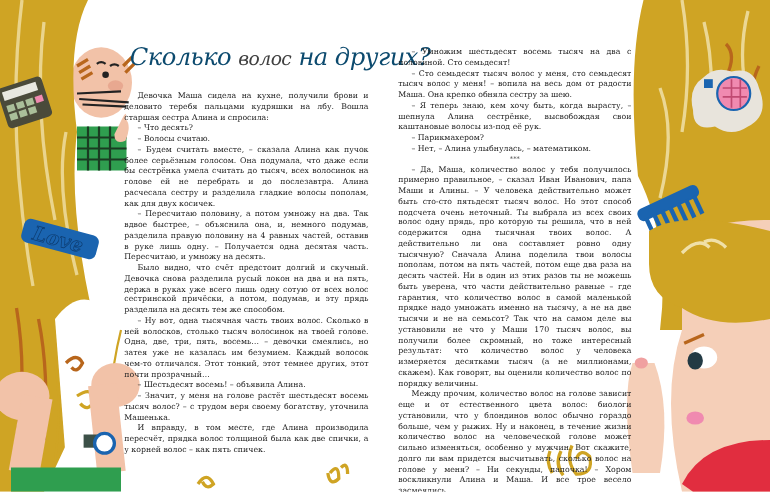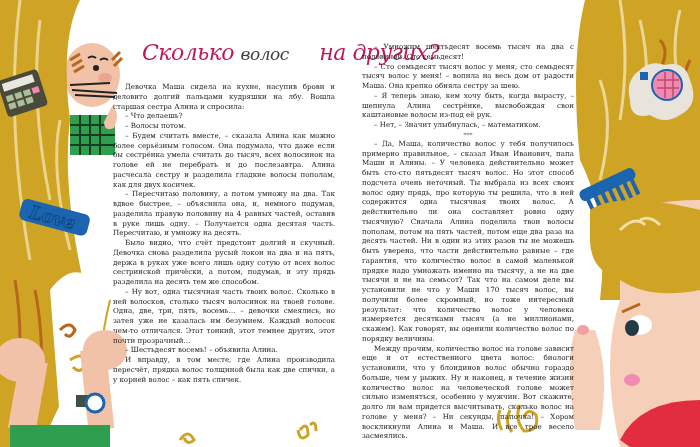--- a/index.html
+++ b/index.html
@@ -7,7 +7,7 @@
   .spread { position:absolute; left:0; top:0; width:700px; height:447px; background:#fff; overflow:hidden; }
   .illus { position:absolute; left:0; top:0; width:700px; height:447px; }
   .title { position:absolute; left:118px; top:40px; font-family:"DejaVu Serif", serif; font-style:italic; font-size:22px; letter-spacing:-0.5px; white-space:nowrap; }
-  .title .blue { color:#be185d;margin-left:24px; }
+  .title .blue { color:#0c4a6e; }
   .title .gold { color:#404040; font-size:17px; }
   .col { position:absolute; font-family:"DejaVu Serif", serif; font-size:7.1px; line-height:9.75px; color:#222; text-align:justify; }
   .col p { margin:0; text-indent:12px; }

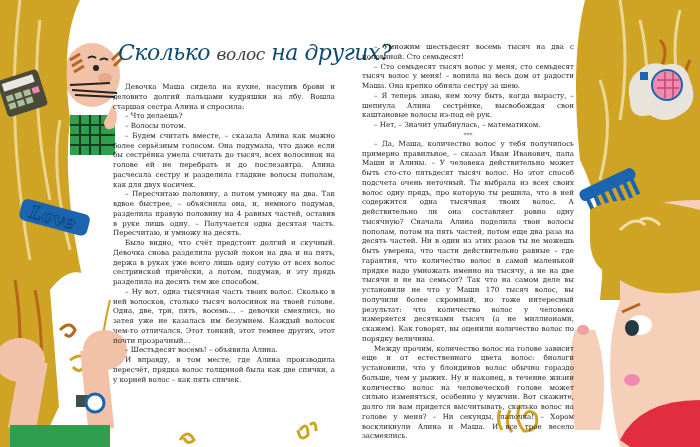--- a/index.html
+++ b/index.html
@@ -119,7 +119,7 @@
   </div>
 
   <div class="col" id="left-col">
-    <p>Девочка Маша сидела на кухне, насупив брови и деловито долгий пальцами кудряшки на лбу. Вошла старшая сестра Алина и спросила:</p>
+    <p>Девочка Маша сидела на кухне, получили брови и деловито теребя пальцами кудряшки на лбу. Вошла старшая сестра Алина и спросила:</p>
     <p>– Что делаешь?</p>
     <p>– Волосы потом.</p>
     <p>– Будем считать вместе, – сказала Алина как можно более серьёзным голосом. Она подумала, что даже если бы сестрёнка умела считать до тысяч, всех волосинок на голове ей не перебрать и до послезавтра. Алина расчесала сестру и разделила гладкие волосы пополам, как для двух косичек.</p>

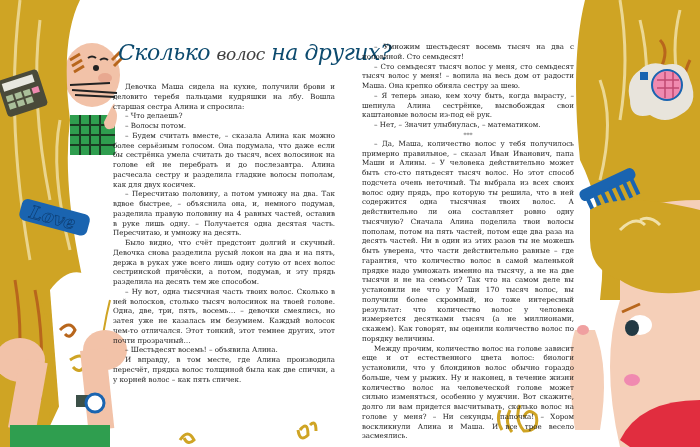--- a/index.html
+++ b/index.html
@@ -120,7 +120,7 @@
 
   <div class="col" id="left-col">
     <p>Девочка Маша сидела на кухне, получили брови и деловито теребя пальцами кудряшки на лбу. Вошла старшая сестра Алина и спросила:</p>
-    <p>– Что делаешь?</p>
+    <p>– Что десять?</p>
     <p>– Волосы потом.</p>
     <p>– Будем считать вместе, – сказала Алина как можно более серьёзным голосом. Она подумала, что даже если бы сестрёнка умела считать до тысяч, всех волосинок на голове ей не перебрать и до послезавтра. Алина расчесала сестру и разделила гладкие волосы пополам, как для двух косичек.</p>
     <p>– Пересчитаю половину, а потом умножу на два. Так вдвое быстрее, – объяснила она, и, немного подумав, разделила правую половину на 4 равных частей, оставив в руке лишь одну. – Получается одна десятая часть. Пересчитаю, и умножу на десять.</p>

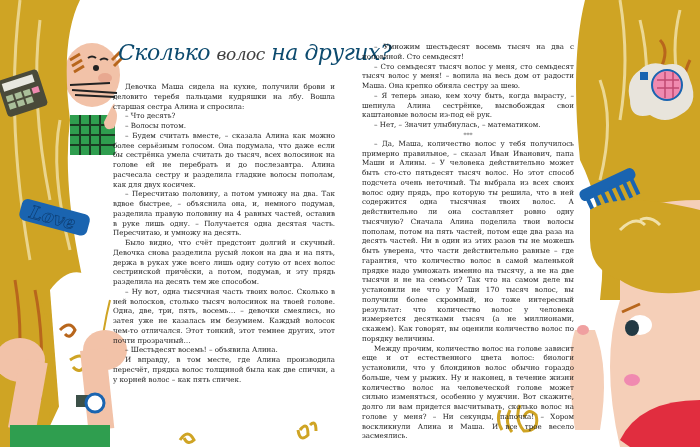--- a/index.html
+++ b/index.html
@@ -121,7 +121,7 @@
   <div class="col" id="left-col">
     <p>Девочка Маша сидела на кухне, получили брови и деловито теребя пальцами кудряшки на лбу. Вошла старшая сестра Алина и спросила:</p>
     <p>– Что десять?</p>
-    <p>– Волосы потом.</p>
+    <p>– Волосы считаю.</p>
     <p>– Будем считать вместе, – сказала Алина как можно более серьёзным голосом. Она подумала, что даже если бы сестрёнка умела считать до тысяч, всех волосинок на голове ей не перебрать и до послезавтра. Алина расчесала сестру и разделила гладкие волосы пополам, как для двух косичек.</p>
     <p>– Пересчитаю половину, а потом умножу на два. Так вдвое быстрее, – объяснила она, и, немного подумав, разделила правую половину на 4 равных частей, оставив в руке лишь одну. – Получается одна десятая часть. Пересчитаю, и умножу на десять.</p>
     <p>Было видно, что счёт предстоит долгий и скучный. Девочка снова разделила русый локон на два и на пять, держа в руках уже всего лишь одну сотую от всех волос сестринской причёски, а потом, подумав, и эту прядь разделила на десять тем же способом.</p>

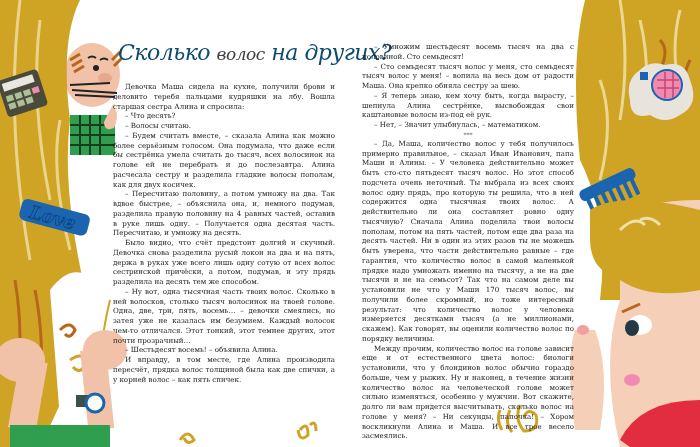--- a/index.html
+++ b/index.html
@@ -134,6 +134,7 @@
     <p>– Умножим шестьдесят восемь тысяч на два с половиной. Сто семьдесят!</p>
     <p>– Сто семьдесят тысяч волос у меня, сто семьдесят тысяч волос у меня! – вопила на весь дом от радости Маша. Она крепко обняла сестру за шею.</p>
     <p>– Я теперь знаю, кем хочу быть, когда вырасту, – шепнула Алина сестрёнке, высвобождая свои каштановые волосы из-под её рук.</p>
+    <p>– Парикмахером?</p>
     <p>– Нет, – Значит улыбнулась, – математиком.</p>
     <p class="center">***</p>
     <p>– Да, Маша, количество волос у тебя получилось примерно правильное, – сказал Иван Иванович, папа Маши и Алины. – У человека действительно может быть сто-сто пятьдесят тысяч волос. Но этот способ подсчета очень неточный. Ты выбрала из всех своих волос одну прядь, про которую ты решила, что в ней содержится одна тысячная твоих волос. А действительно ли она составляет ровно одну тысячную? Сначала Алина поделила твои волосы пополам, потом на пять частей, потом еще два раза на десять частей. Ни в один из этих разов ты не можешь быть уверена, что части действительно равные – где гарантия, что количество волос в самой маленькой прядке надо умножать именно на тысячу, а не на две тысячи и не на семьсот? Так что на самом деле вы установили не что у Маши 170 тысяч волос, вы получили более скромный, но тоже интересный результат: что количество волос у человека измеряется десятками тысяч (а не миллионами, скажем). Как говорят, вы оценили количество волос по порядку величины.</p>

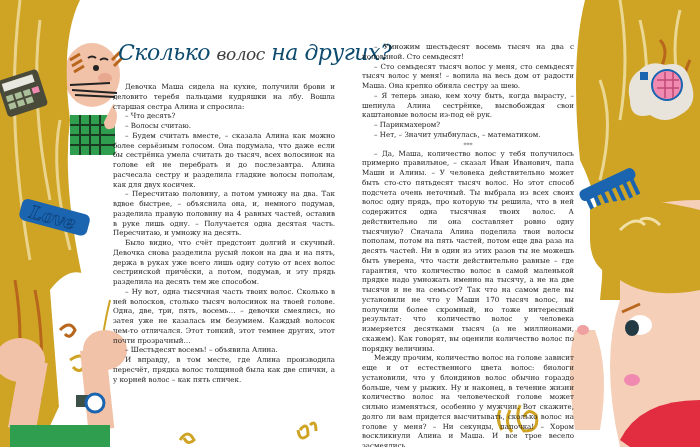--- a/index.html
+++ b/index.html
@@ -122,7 +122,7 @@
     <p>Девочка Маша сидела на кухне, получили брови и деловито теребя пальцами кудряшки на лбу. Вошла старшая сестра Алина и спросила:</p>
     <p>– Что десять?</p>
     <p>– Волосы считаю.</p>
-    <p>– Будем считать вместе, – сказала Алина как можно более серьёзным голосом. Она подумала, что даже если бы сестрёнка умела считать до тысяч, всех волосинок на голове ей не перебрать и до послезавтра. Алина расчесала сестру и разделила гладкие волосы пополам, как для двух косичек.</p>
+    <p>– Будем считать вместе, – сказала Алина как пучок более серьёзным голосом. Она подумала, что даже если бы сестрёнка умела считать до тысяч, всех волосинок на голове ей не перебрать и до послезавтра. Алина расчесала сестру и разделила гладкие волосы пополам, как для двух косичек.</p>
     <p>– Пересчитаю половину, а потом умножу на два. Так вдвое быстрее, – объяснила она, и, немного подумав, разделила правую половину на 4 равных частей, оставив в руке лишь одну. – Получается одна десятая часть. Пересчитаю, и умножу на десять.</p>
     <p>Было видно, что счёт предстоит долгий и скучный. Девочка снова разделила русый локон на два и на пять, держа в руках уже всего лишь одну сотую от всех волос сестринской причёски, а потом, подумав, и эту прядь разделила на десять тем же способом.</p>
     <p>– Ну вот, одна тысячная часть твоих волос. Сколько в ней волосков, столько тысяч волосинок на твоей голове. Одна, две, три, пять, восемь… – девочки смеялись, но затея уже не казалась им безумием. Каждый волосок чем-то отличался. Этот тонкий, этот темнее других, этот почти прозрачный…</p>

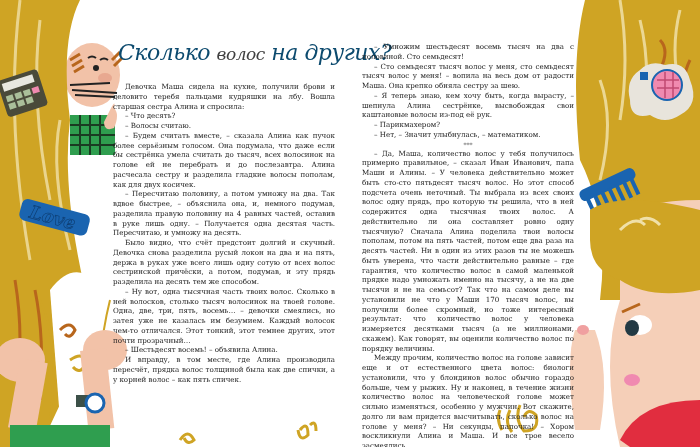--- a/index.html
+++ b/index.html
@@ -135,7 +135,7 @@
     <p>– Сто семьдесят тысяч волос у меня, сто семьдесят тысяч волос у меня! – вопила на весь дом от радости Маша. Она крепко обняла сестру за шею.</p>
     <p>– Я теперь знаю, кем хочу быть, когда вырасту, – шепнула Алина сестрёнке, высвобождая свои каштановые волосы из-под её рук.</p>
     <p>– Парикмахером?</p>
-    <p>– Нет, – Значит улыбнулась, – математиком.</p>
+    <p>– Нет, – Алина улыбнулась, – математиком.</p>
     <p class="center">***</p>
     <p>– Да, Маша, количество волос у тебя получилось примерно правильное, – сказал Иван Иванович, папа Маши и Алины. – У человека действительно может быть сто-сто пятьдесят тысяч волос. Но этот способ подсчета очень неточный. Ты выбрала из всех своих волос одну прядь, про которую ты решила, что в ней содержится одна тысячная твоих волос. А действительно ли она составляет ровно одну тысячную? Сначала Алина поделила твои волосы пополам, потом на пять частей, потом еще два раза на десять частей. Ни в один из этих разов ты не можешь быть уверена, что части действительно равные – где гарантия, что количество волос в самой маленькой прядке надо умножать именно на тысячу, а не на две тысячи и не на семьсот? Так что на самом деле вы установили не что у Маши 170 тысяч волос, вы получили более скромный, но тоже интересный результат: что количество волос у человека измеряется десятками тысяч (а не миллионами, скажем). Как говорят, вы оценили количество волос по порядку величины.</p>
     <p>Между прочим, количество волос на голове зависит еще и от естественного цвета волос: биологи установили, что у блондинов волос обычно гораздо больше, чем у рыжих. Ну и наконец, в течение жизни количество волос на человеческой голове может сильно изменяться, особенно у мужчин. Вот скажите, долго ли вам придется высчитывать, сколько волос на голове у меня? – Ни секунды, папочка! – Хором воскликнули Алина и Маша. И все трое весело засмеялись.</p>

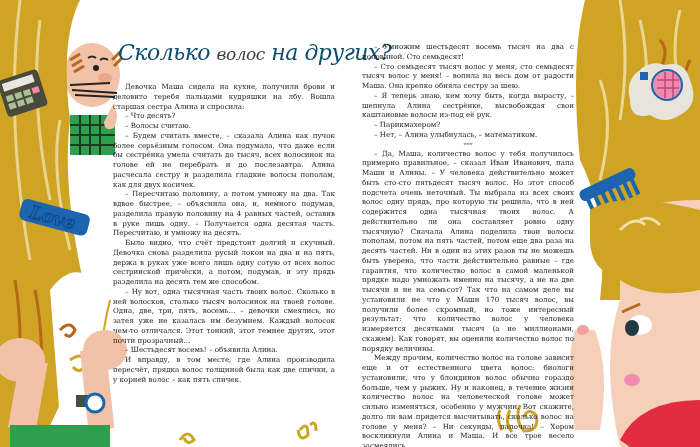--- a/index.html
+++ b/index.html
@@ -127,6 +127,7 @@
     <p>Было видно, что счёт предстоит долгий и скучный. Девочка снова разделила русый локон на два и на пять, держа в руках уже всего лишь одну сотую от всех волос сестринской причёски, а потом, подумав, и эту прядь разделила на десять тем же способом.</p>
     <p>– Ну вот, одна тысячная часть твоих волос. Сколько в ней волосков, столько тысяч волосинок на твоей голове. Одна, две, три, пять, восемь… – девочки смеялись, но затея уже не казалась им безумием. Каждый волосок чем-то отличался. Этот тонкий, этот темнее других, этот почти прозрачный…</p>
     <p>– Шестьдесят восемь! – объявила Алина.</p>
+    <p>– Значит, у меня на голове растёт шестьдесят восемь тысяч волос? – с трудом веря своему богатству, уточнила Машенька.</p>
     <p>И вправду, в том месте, где Алина производила пересчёт, прядка волос толщиной была как две спички, а у корней волос – как пять спичек.</p>
   </div>
 

